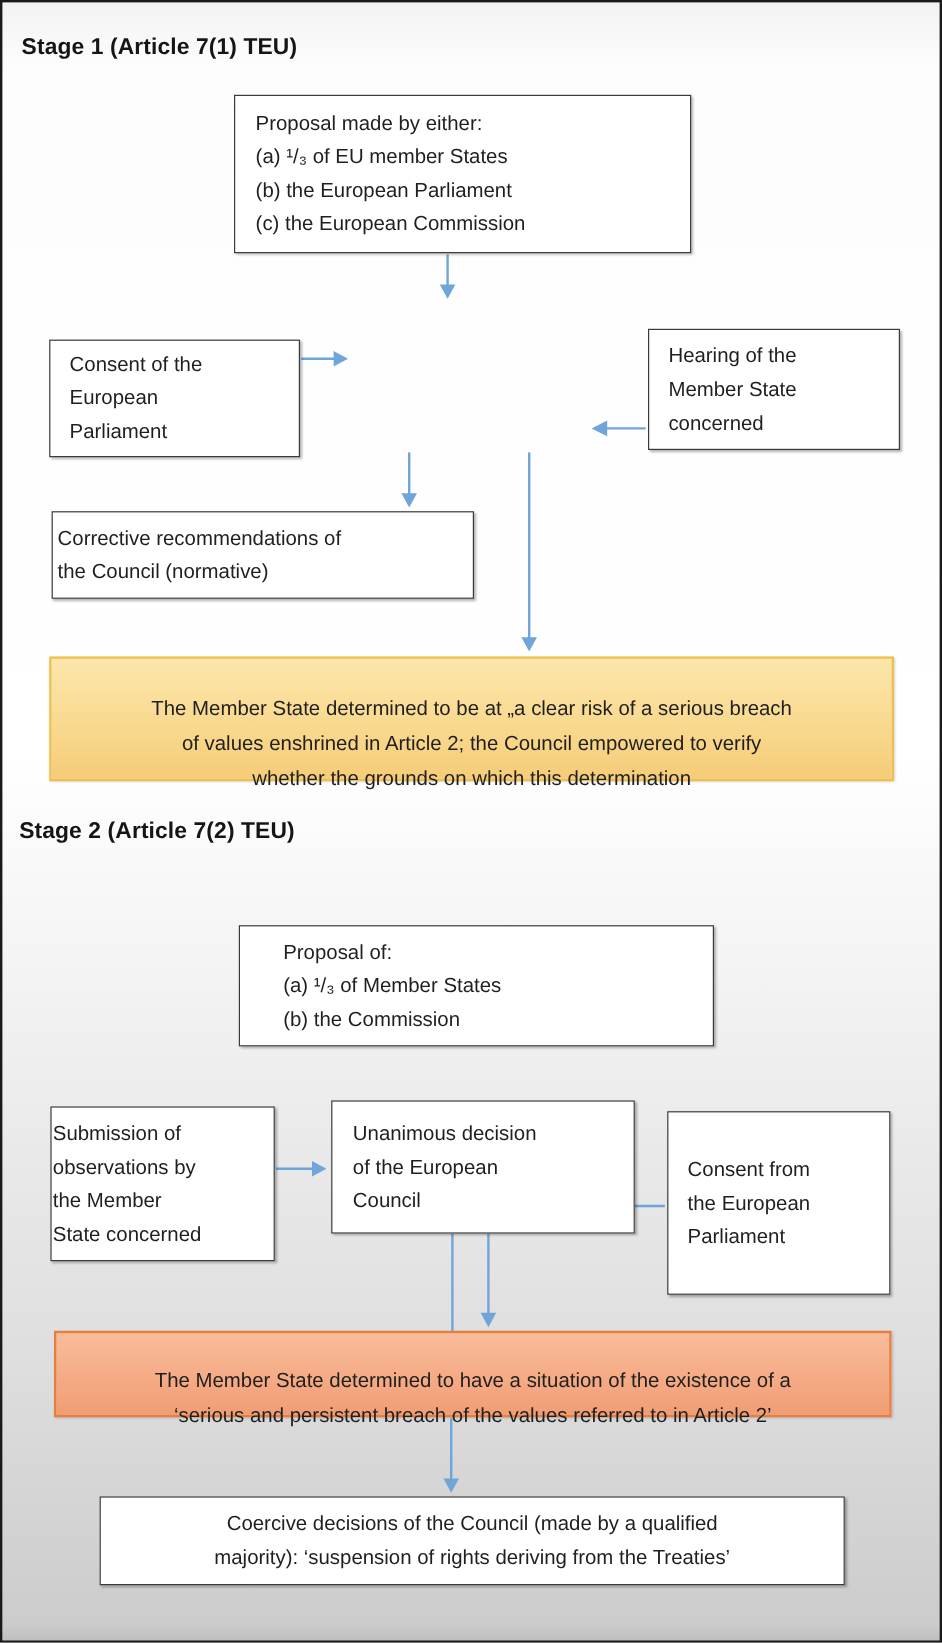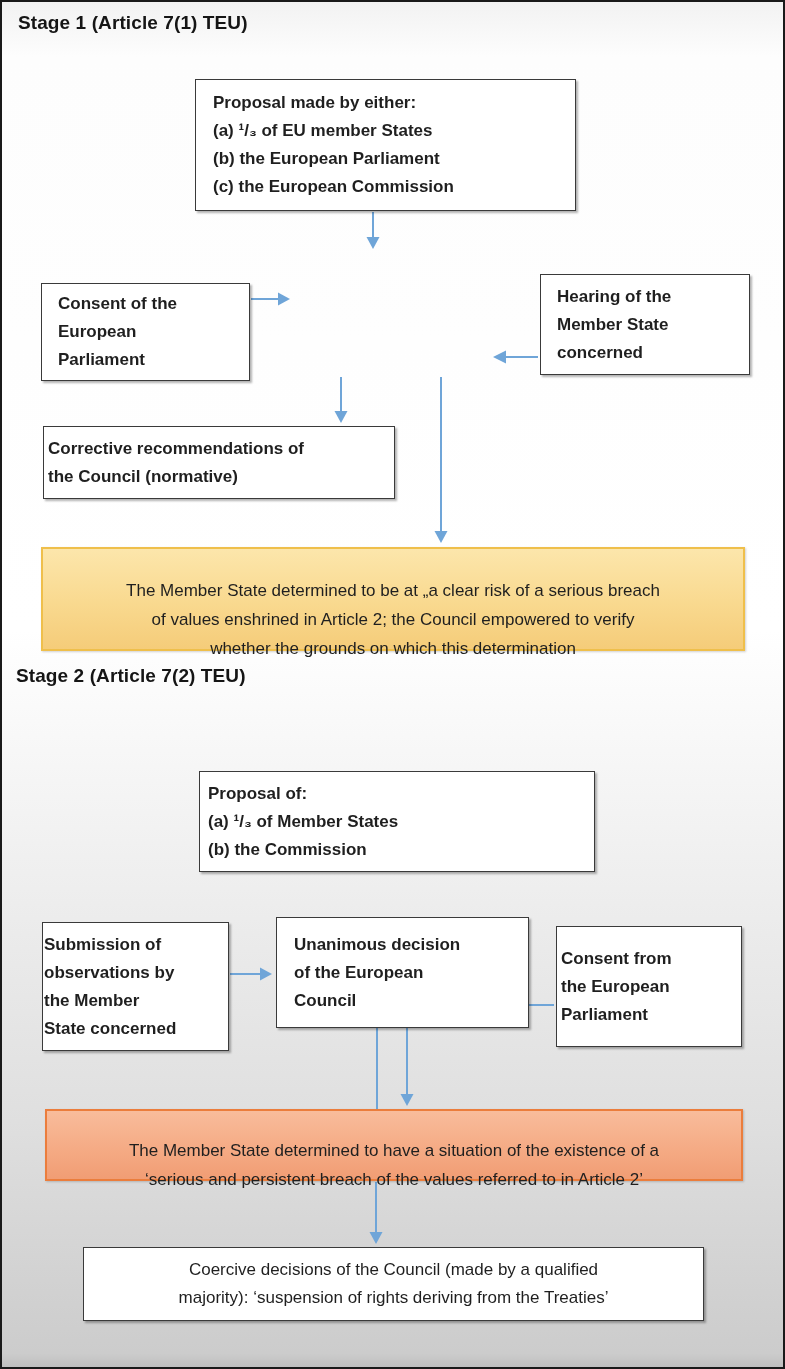--- a/index.html
+++ b/index.html
@@ -17,7 +17,7 @@
   .heading{
     position:absolute;
     font-size:19px;font-weight:bold;color:#151515;
-    white-space:nowrap;letter-spacing:0.1px;
+    white-space:nowrap;letter-spacing:0.1px;margin-top:17px;
   }
   .box{
     position:absolute;

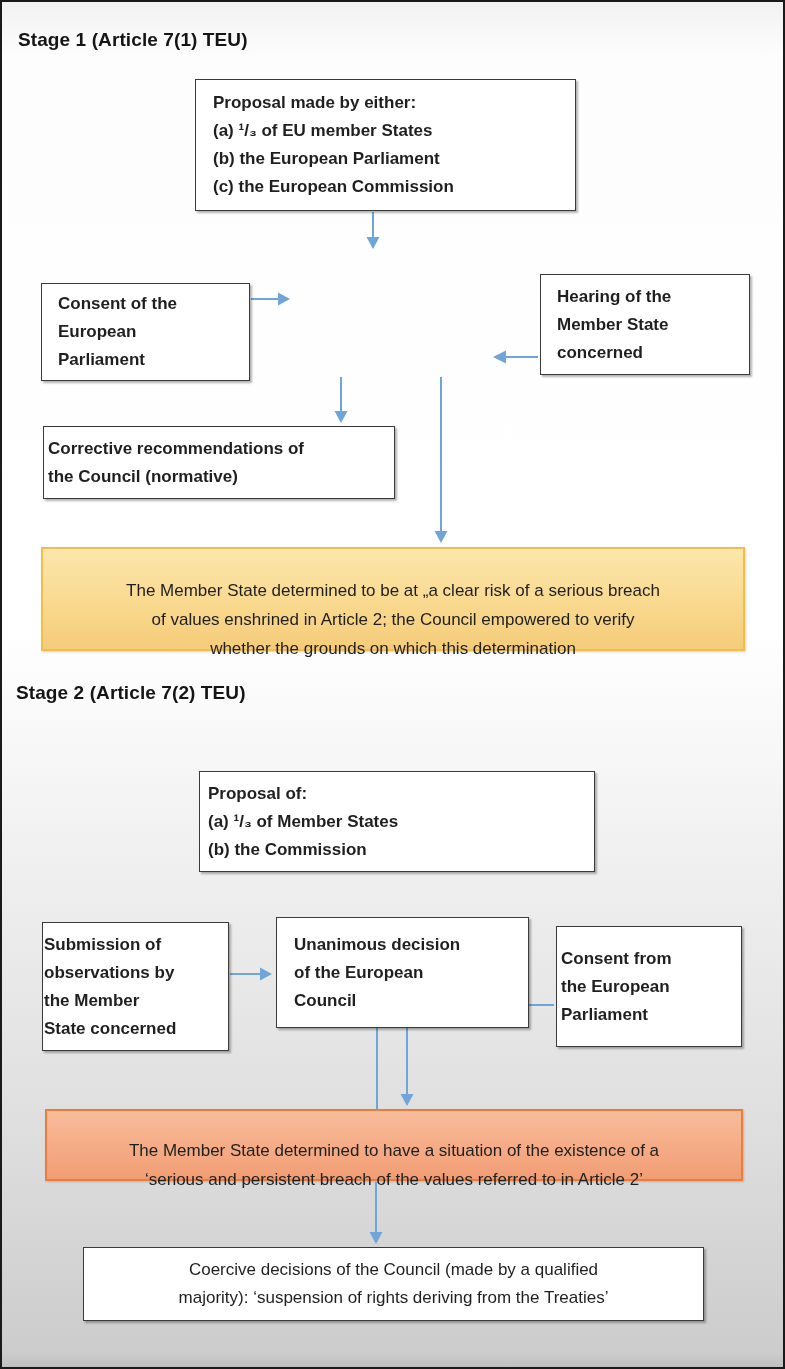--- a/index.html
+++ b/index.html
@@ -31,7 +31,7 @@
     white-space:pre-line;
     font-size:17px;line-height:28px;
   }
-  .box.leftal .txt{text-align:left;font-weight:bold;}
+  .box.leftal .txt{text-align:left;}
   .box.center{justify-content:center;text-align:center;}
   .box.center .txt{width:100%;text-align:center;}
   .box.gold{

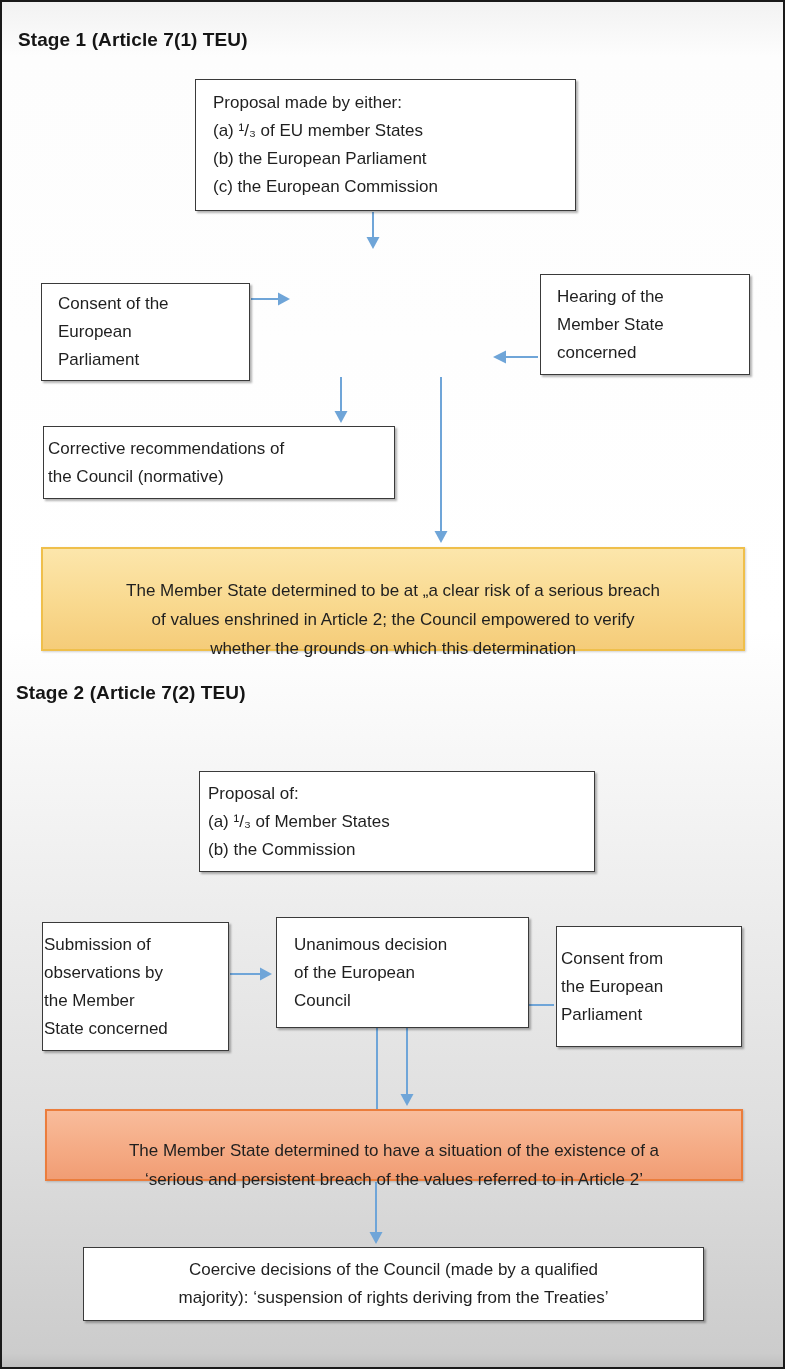--- a/index.html
+++ b/index.html
@@ -134,7 +134,7 @@
 
   <div class="heading" style="left:14px;top:663px">Stage 2 (Article 7(2) TEU)</div>
 
-  <div class="box leftal" style="left:197px;top:769px;width:396px;height:101px;padding-left:8px">
+  <div class="box leftal" style="left:197px;top:769px;width:396px;height:101px;padding-left:36px">
     <span class="txt">Proposal of:
 (a) ¹/₃ of Member States
 (b) the Commission</span>

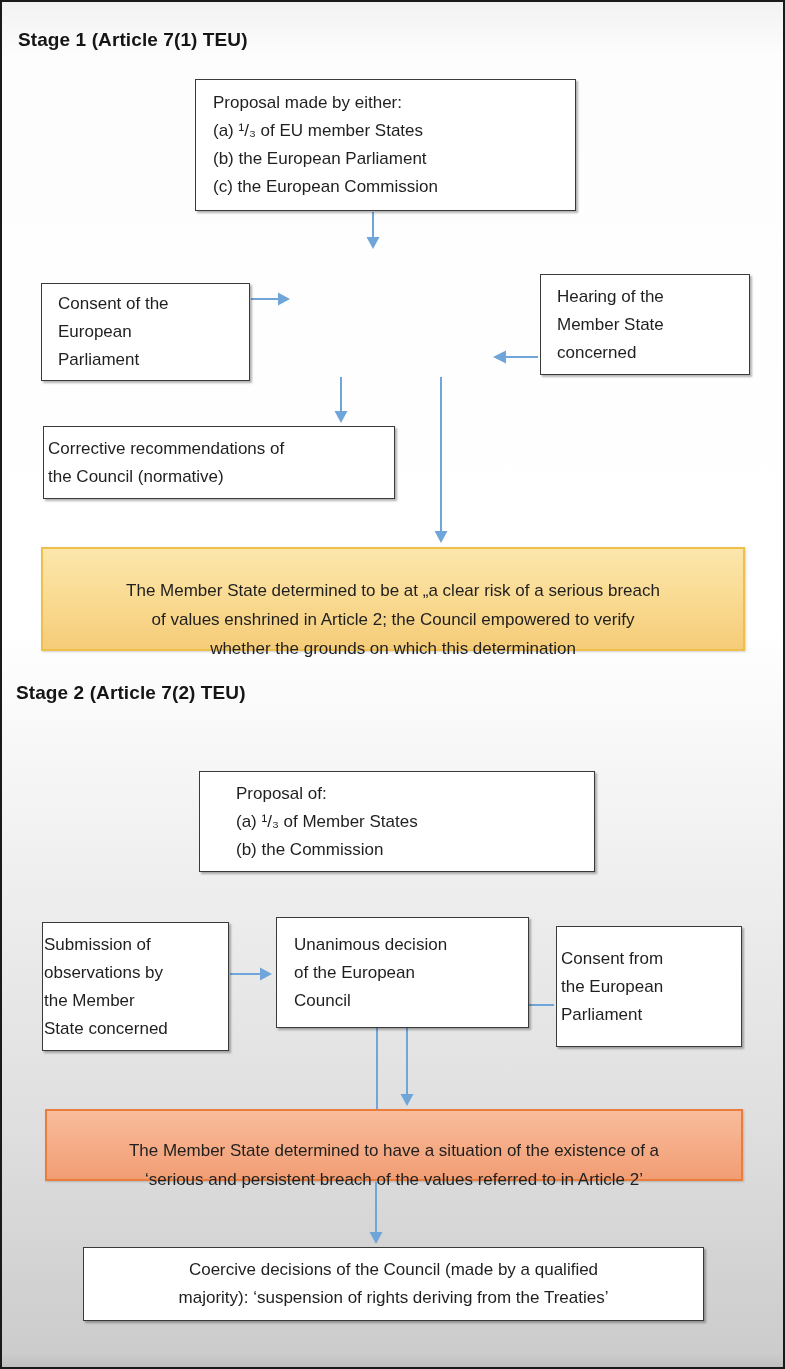--- a/index.html
+++ b/index.html
@@ -153,7 +153,7 @@
 Council</span>
   </div>
 
-  <div class="box leftal" style="left:554px;top:924px;width:186px;height:121px;padding-left:4px">
+  <div class="box leftal" style="left:554px;top:924px;width:186px;height:153px;padding-left:16px">
     <span class="txt">Consent from
 the European
 Parliament</span>

